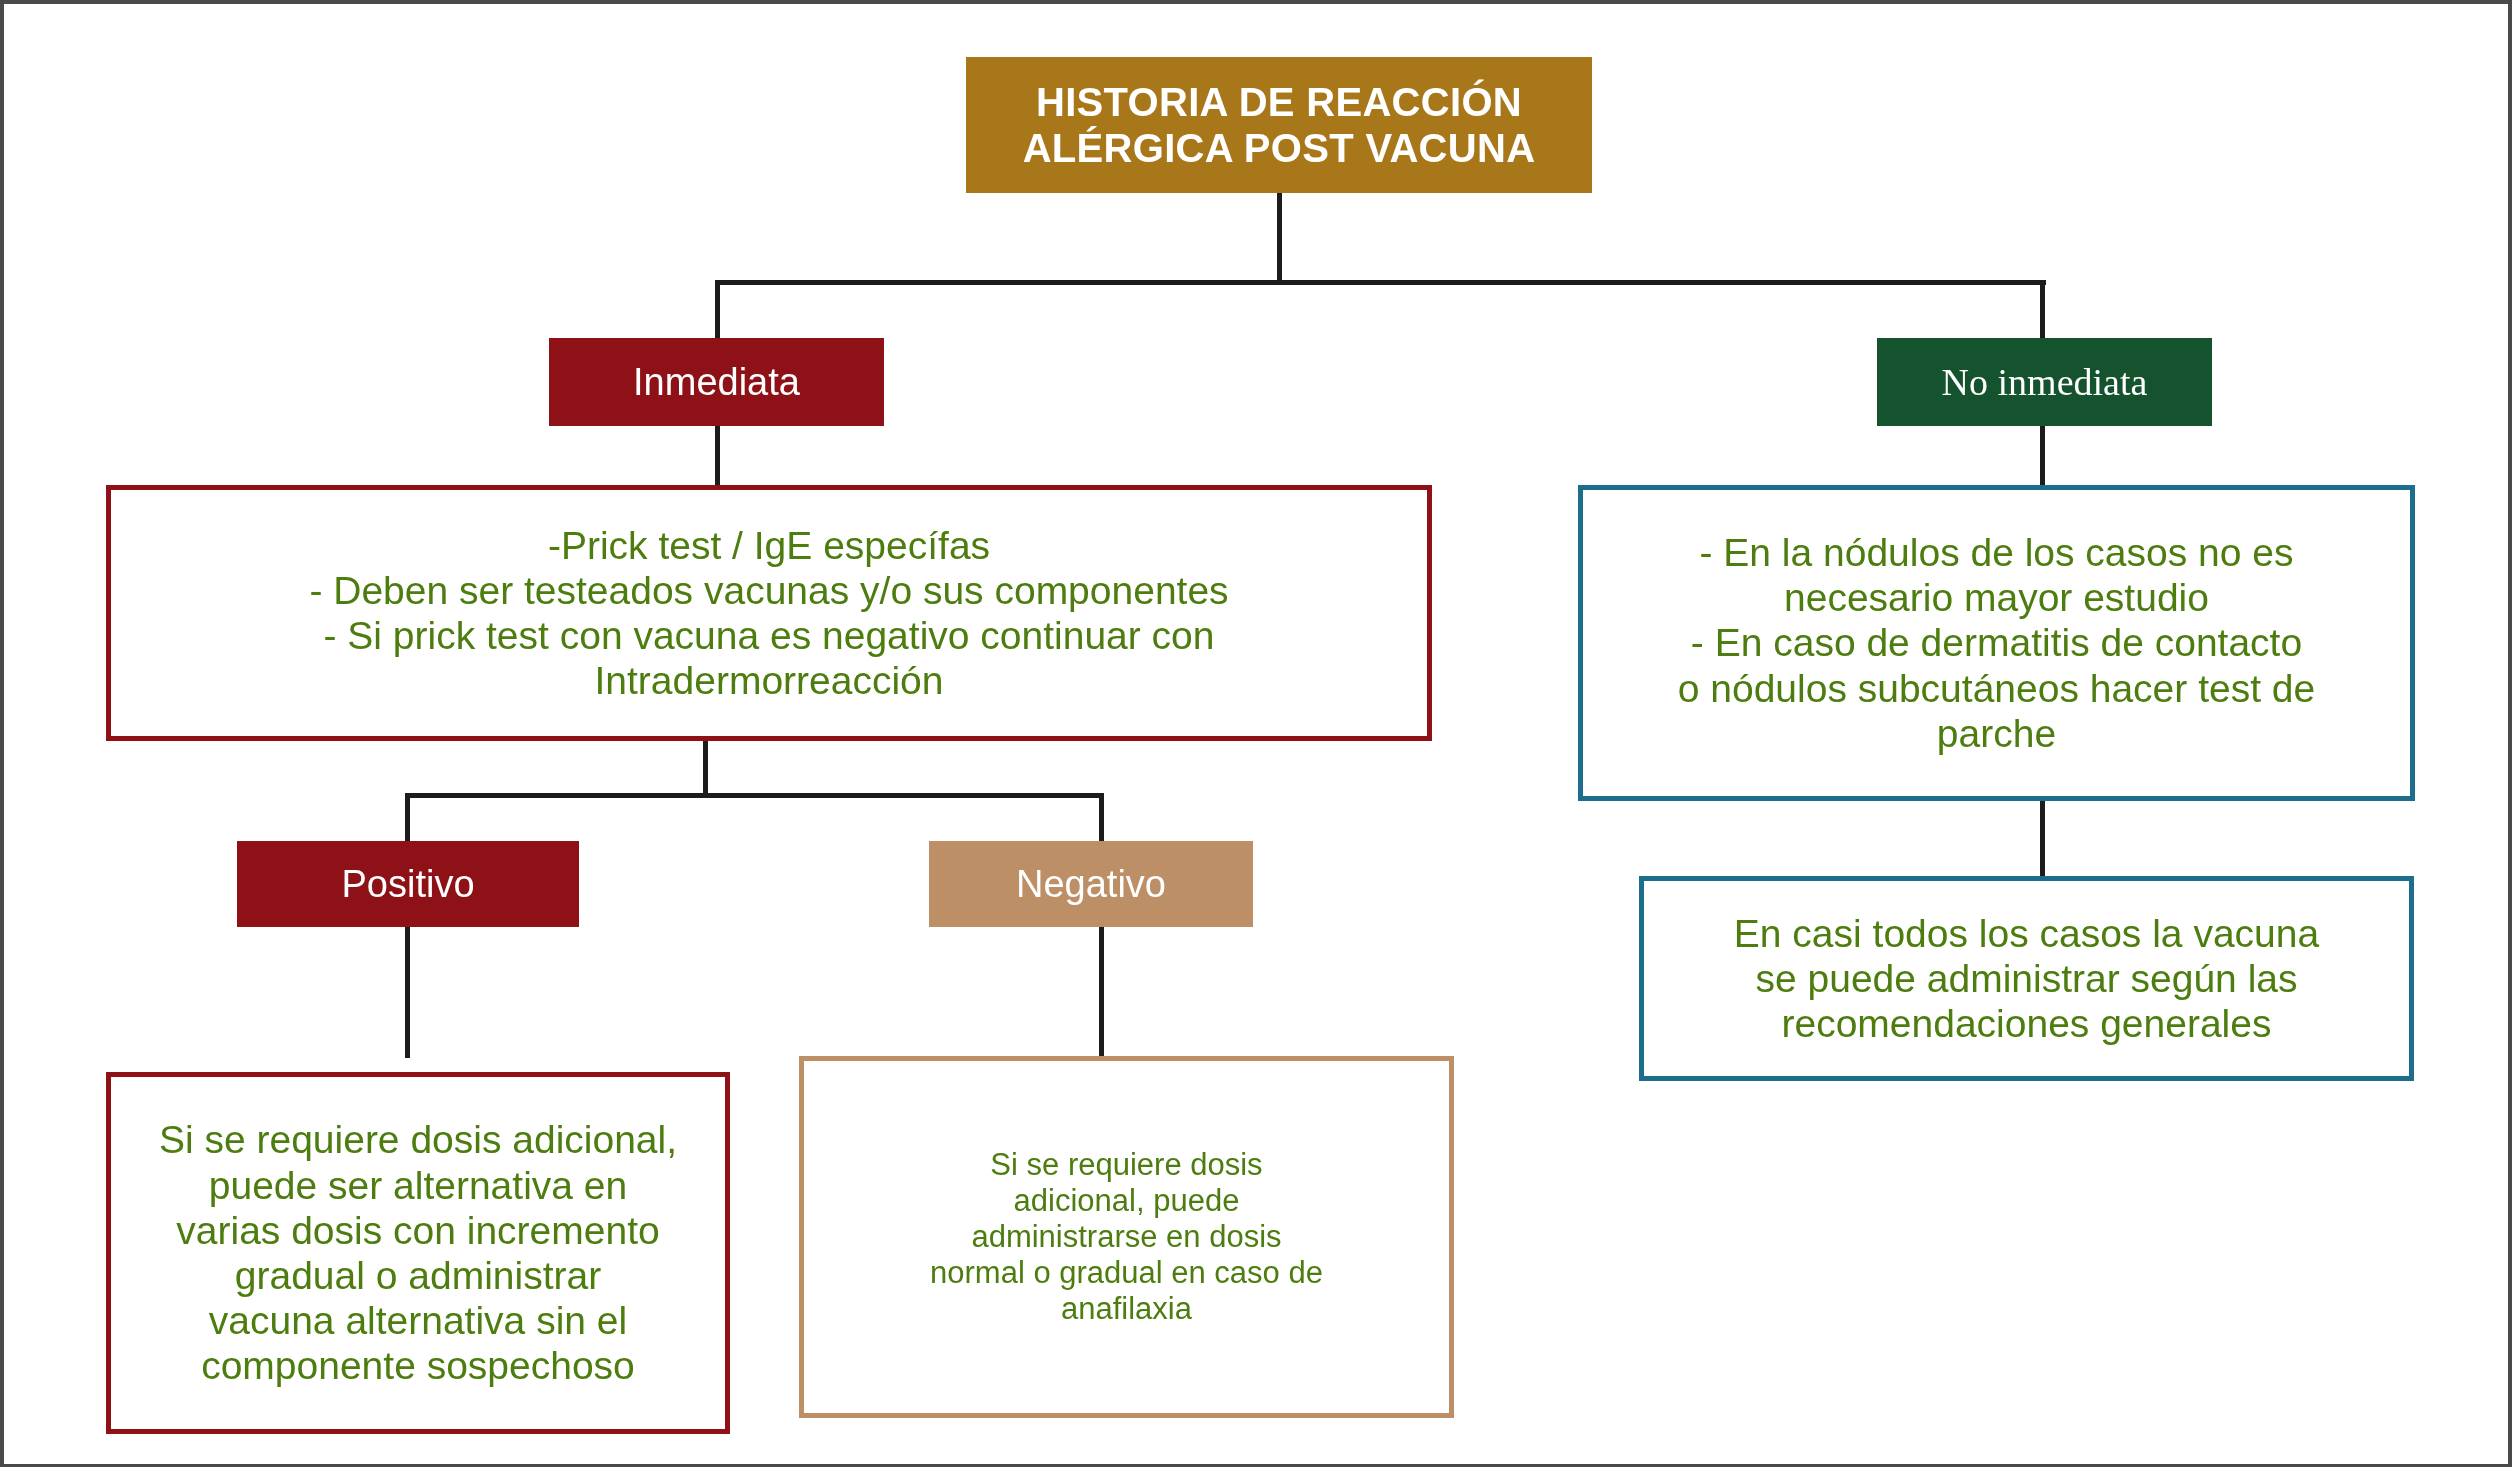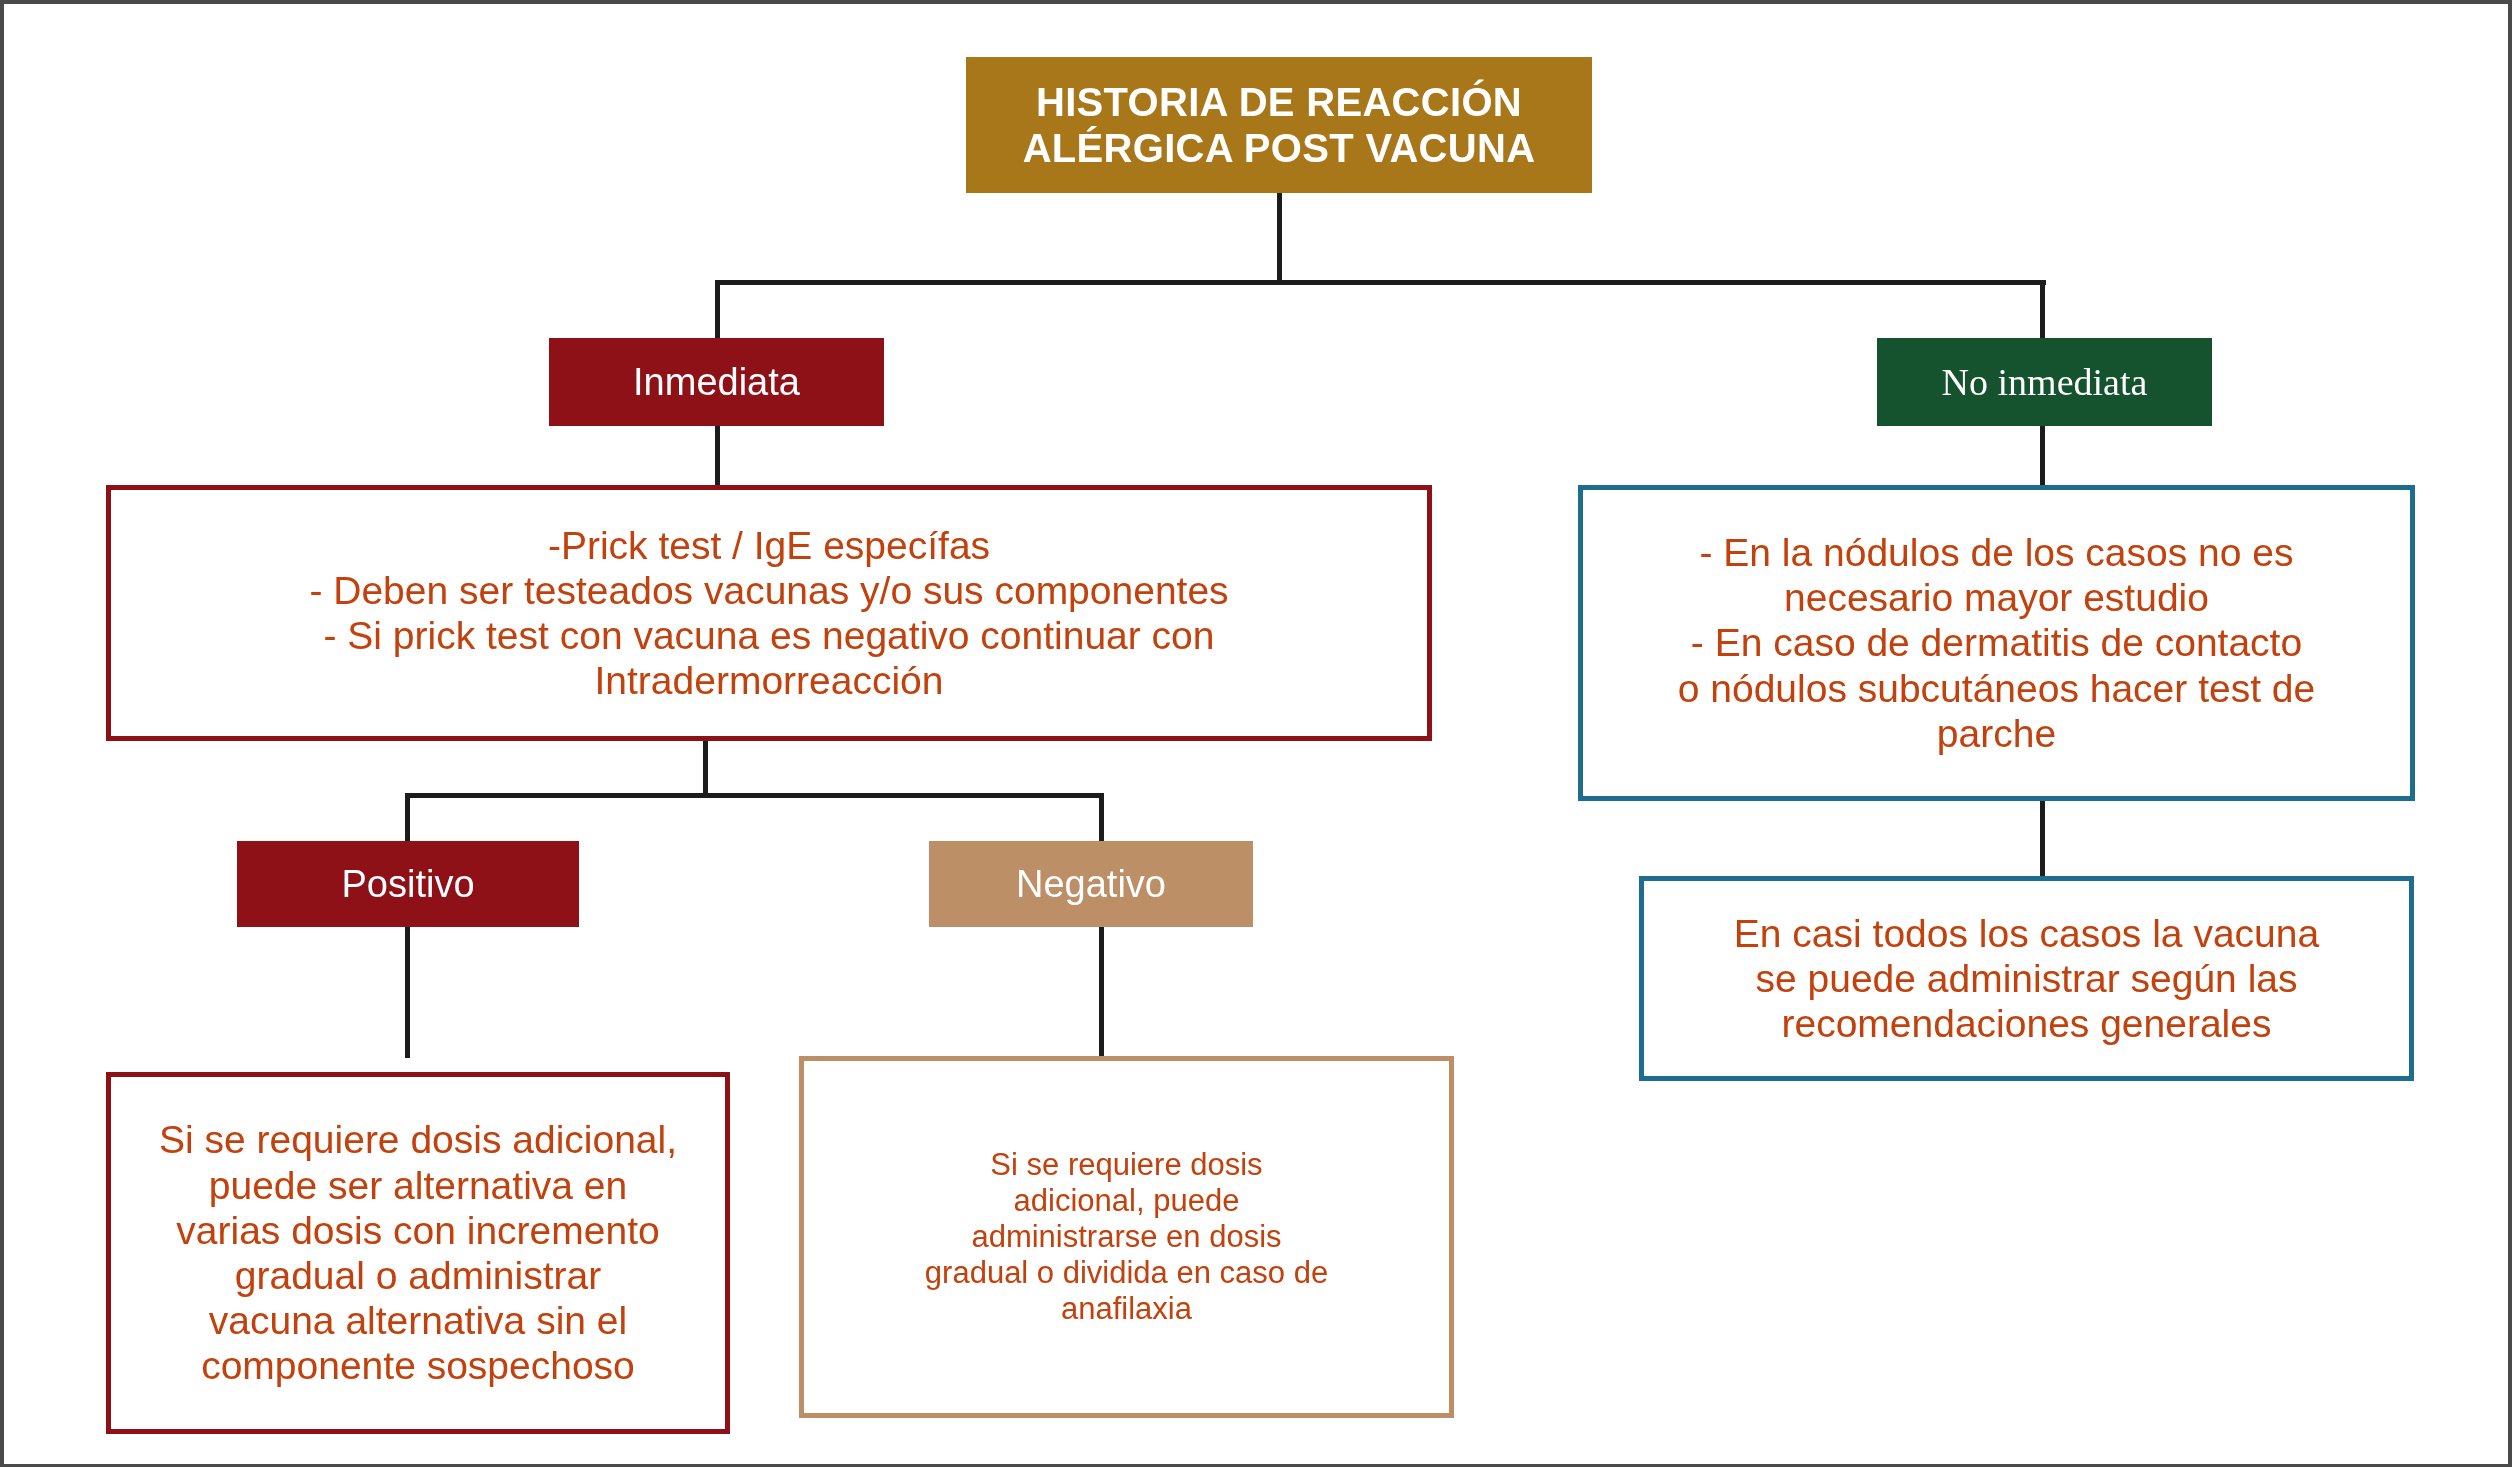--- a/index.html
+++ b/index.html
@@ -41,7 +41,7 @@
   
   .outlined {
     background: #ffffff;
-    color: #c2410c;
+    color: #4d7c0f;
   }
   .outlined.red-o  { border: 5.2px solid #8e1117; }
   .outlined.teal-o { border: 5.2px solid #1e6d8c; }

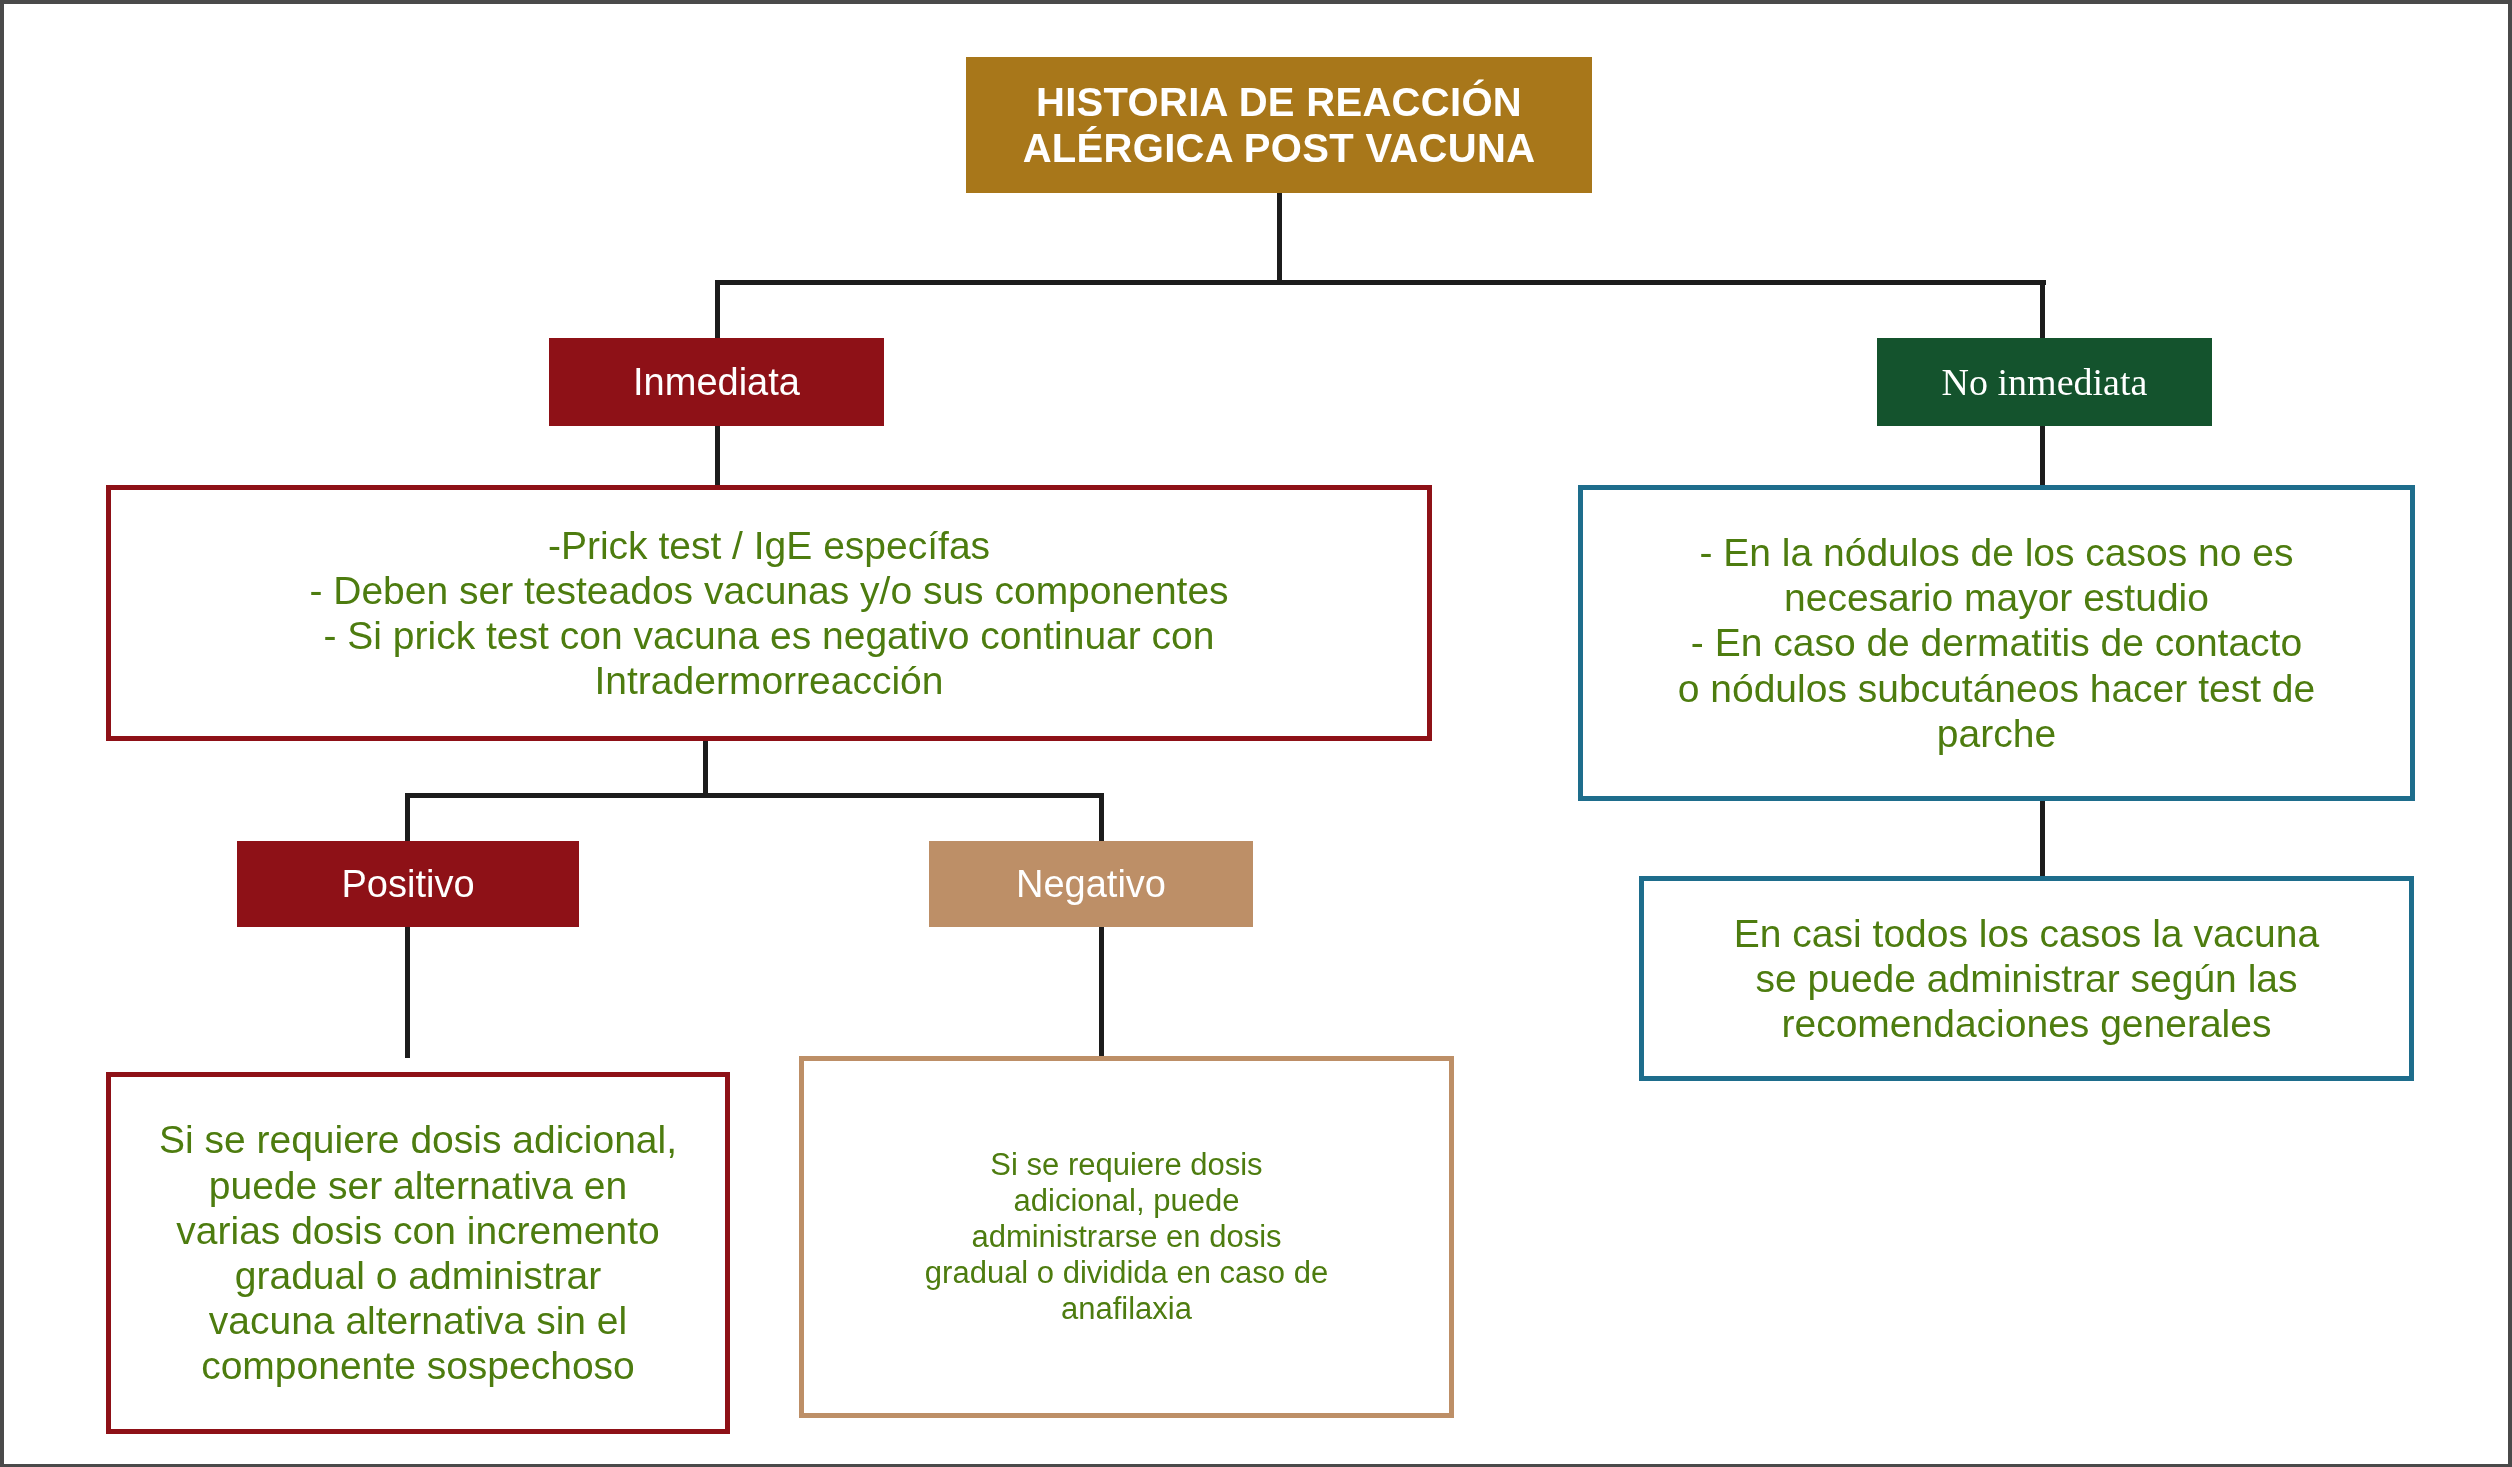--- a/index.html
+++ b/index.html
@@ -183,7 +183,7 @@
       <div>Si se requiere dosis</div>
       <div>adicional, puede</div>
       <div>administrarse en dosis</div>
-      <div>gradual o dividida en caso de</div>
+      <div>normal o gradual en caso de</div>
       <div>anafilaxia</div>
     </div>
   </div>

